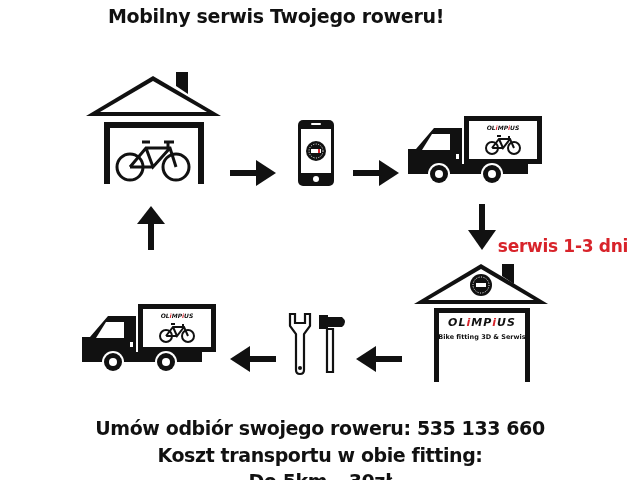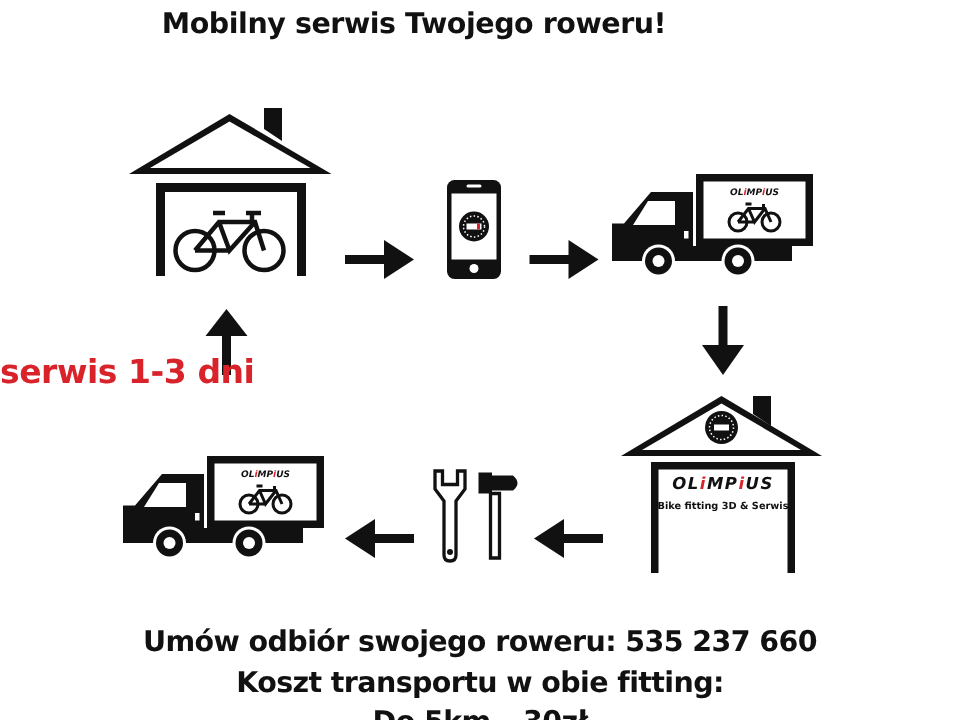--- a/index.html
+++ b/index.html
@@ -16,9 +16,9 @@
       font-size: 19px; letter-spacing: -0.3px; color: #111;
     }
     .red-label {
-      left: 0; top: 236px; width: 628px; text-align: left;
+      left: 0; top: 236px; width: 628px; text-align: right;
       font-family: "DejaVu Sans", sans-serif; font-weight: bold;
-      font-size: 22px; color: #d8232a; letter-spacing: -0.3px;
+      font-size: 17px; color: #d8232a; letter-spacing: -0.3px;
     }
     .bottom-line {
       left: 0; width: 640px; text-align: center;

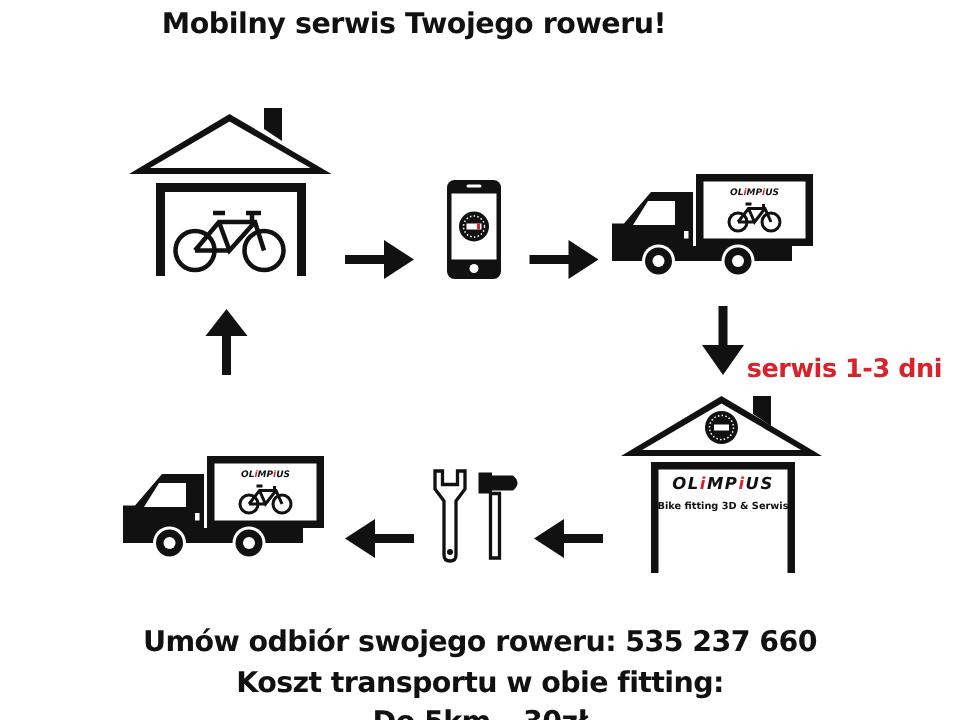--- a/index.html
+++ b/index.html
@@ -173,7 +173,7 @@
   </g>
 </svg>
 
-<div class="abs bottom-line" style="top:417px;">Umów odbiór swojego roweru: 535 237 660</div>
+<div class="abs bottom-line" style="top:417px;">Umów odbiór swojego roweru: 535 133 660</div>
 <div class="abs bottom-line" style="top:444px;">Koszt transportu w obie fitting:</div>
 <div class="abs bottom-line" style="top:470px;">Do 5km – 30zł</div>
 

